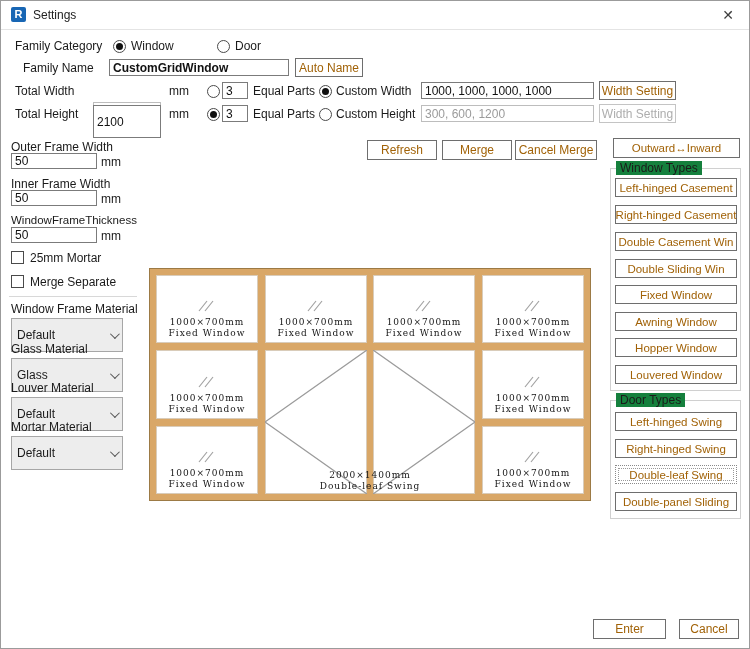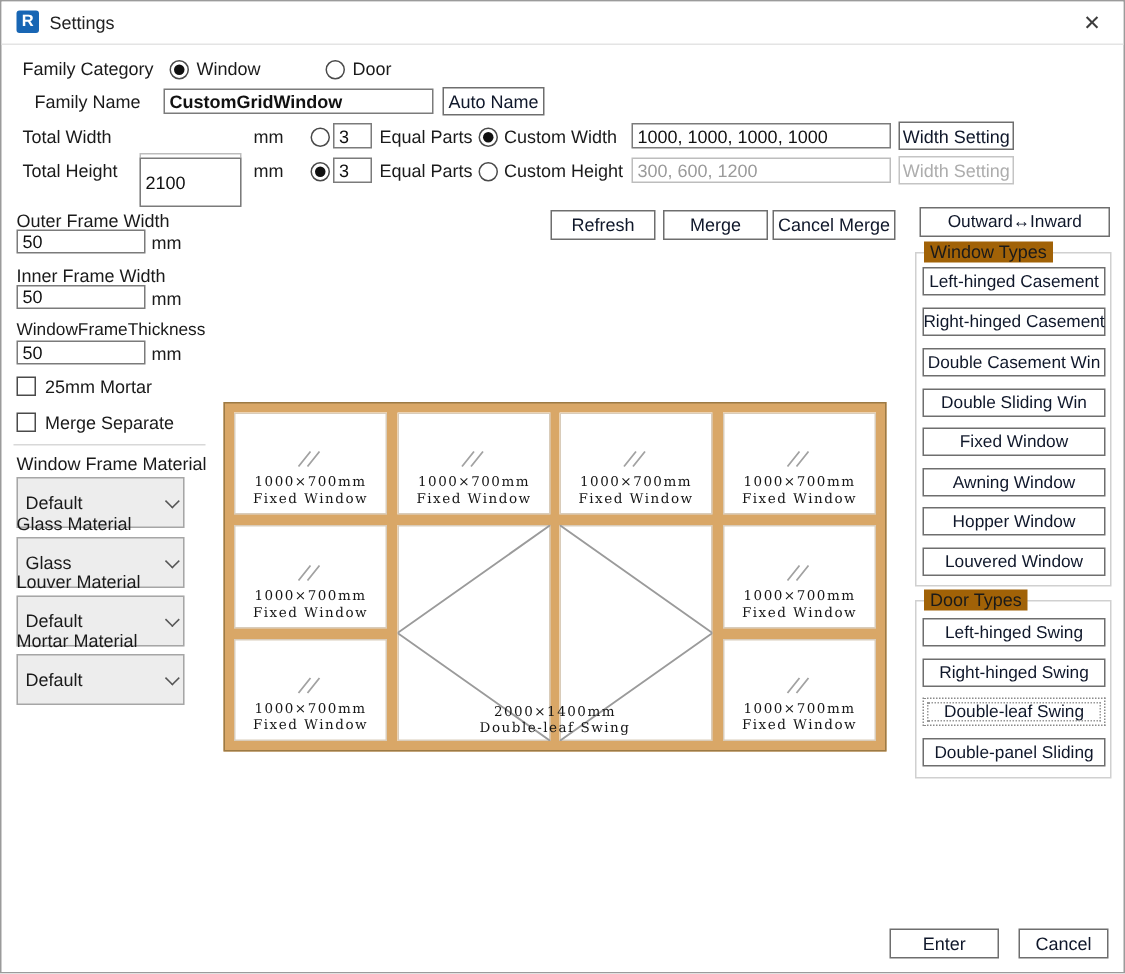--- a/index.html
+++ b/index.html
@@ -17,7 +17,7 @@
   .tb{position:absolute;border:1px solid #7b7b7b;background:#fff;color:#111;font-family:"Liberation Sans",sans-serif;
     font-size:12px;padding:0 3px;box-sizing:border-box;outline:none;}
   .tb.dis{border-color:#bdbdbd;color:#9b9b9b;}
-  .btn{position:absolute;border:1px solid #6e6e6e;background:#fff;color:#0f172a;font-size:12px;
+  .btn{position:absolute;border:1px solid #6e6e6e;background:#fff;color:#a16207;font-size:12px;
     display:flex;align-items:center;justify-content:center;box-sizing:border-box;cursor:pointer;white-space:nowrap;}
   .btn.dis{border-color:#c4c4c4;color:#adadad;cursor:default;}
   .btn.focused{border:1px dotted #8a8a8a;outline:1px dotted #999;outline-offset:-4px;}

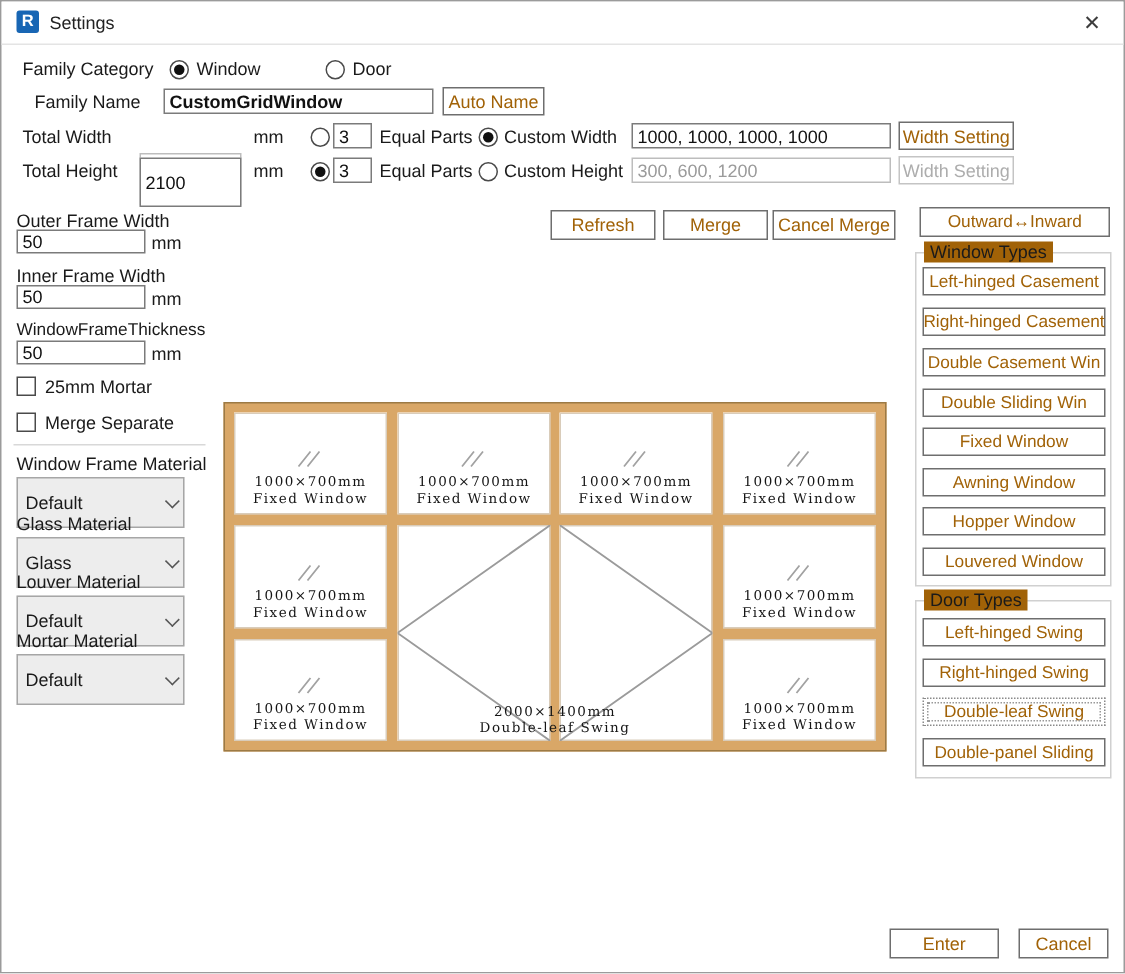--- a/index.html
+++ b/index.html
@@ -30,7 +30,7 @@
     transform:rotate(45deg) translateY(-2px);}
   .sep{position:absolute;height:1px;background:#d8d8d8;}
   .gbox{position:absolute;border:1px solid #d0d0d0;box-sizing:border-box;}
-  .gbox-label{position:absolute;background:#a16207;padding:0 4px;color:#1a1a1a;}
+  .gbox-label{position:absolute;background:#15803d;padding:0 4px;color:#1a1a1a;}
   .rp-btn{font-size:11.5px;}
   .canvas{position:absolute;left:148px;top:267px;width:442px;height:233px;background:#d9a767;
     border:1px solid #9c7a45;box-sizing:border-box;}

